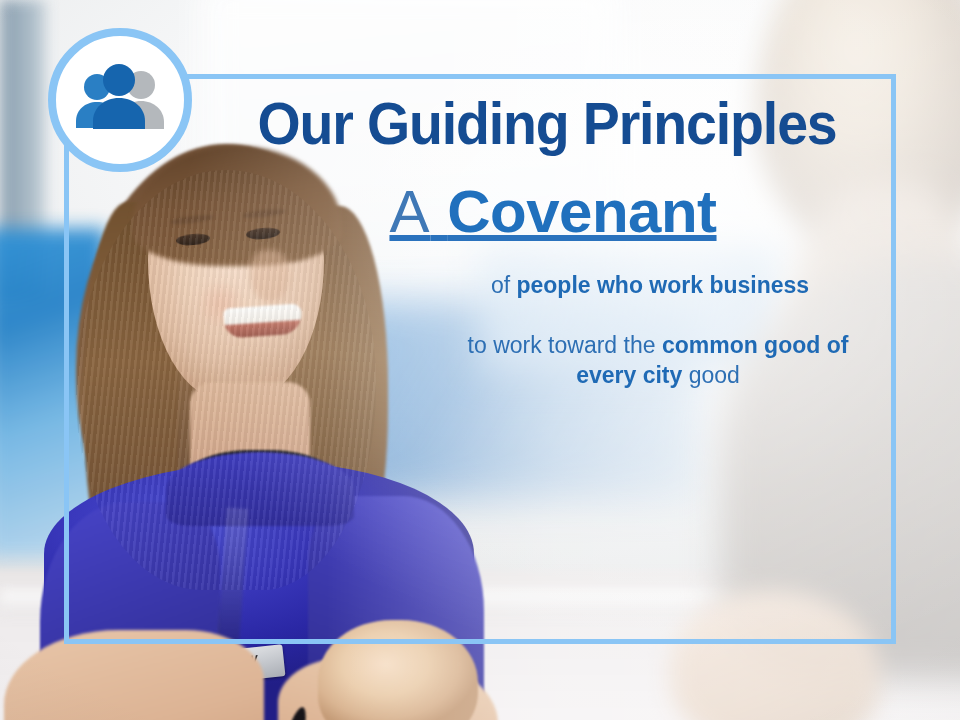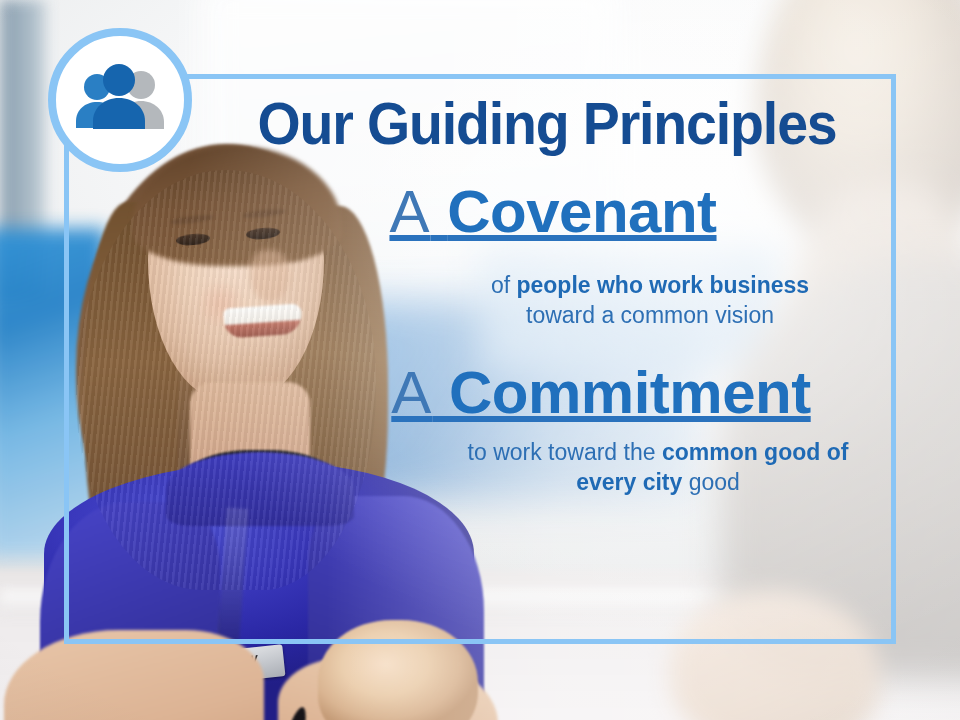--- a/index.html
+++ b/index.html
@@ -500,7 +500,6 @@
     <div class="block" id="block-community">
       <div class="sub">
         <span>of </span><b>people who work business</b><span></span><br>
-        <span>toward a common vision</span>
       </div>
     </div>
 

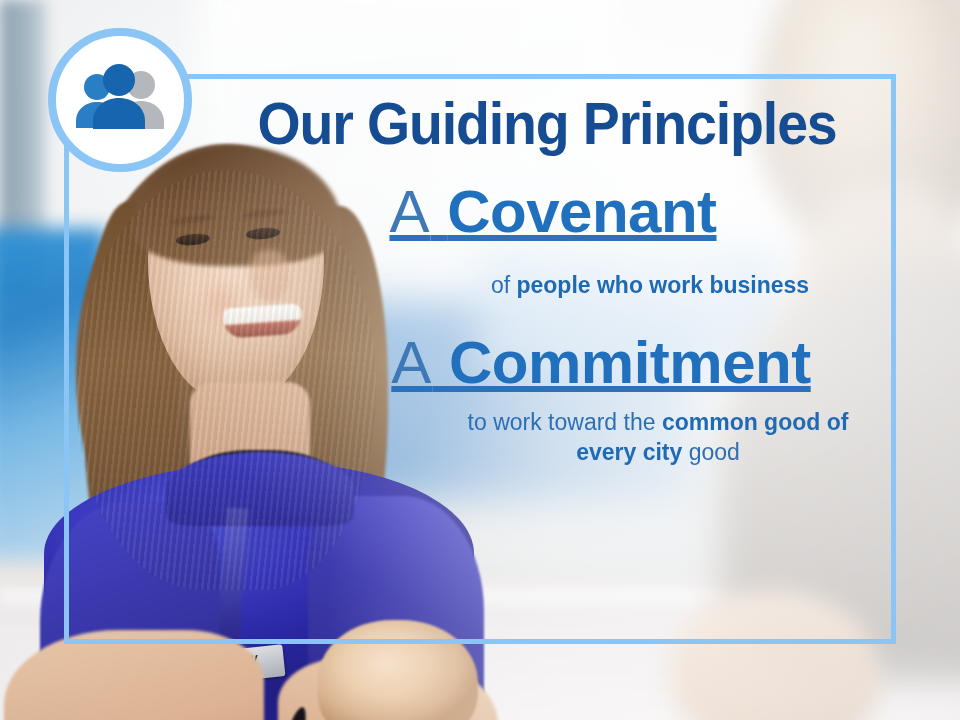--- a/index.html
+++ b/index.html
@@ -504,10 +504,6 @@
     </div>
 
     <div class="block" id="block-commitment">
-      <div class="headline">
-        <span class="art">A</span>
-        <span class="word">Commitment</span>
-      </div>
       <div class="sub">
         <span>to work toward the </span><b>common good of every city</b><span> good</span><br>
       </div>

